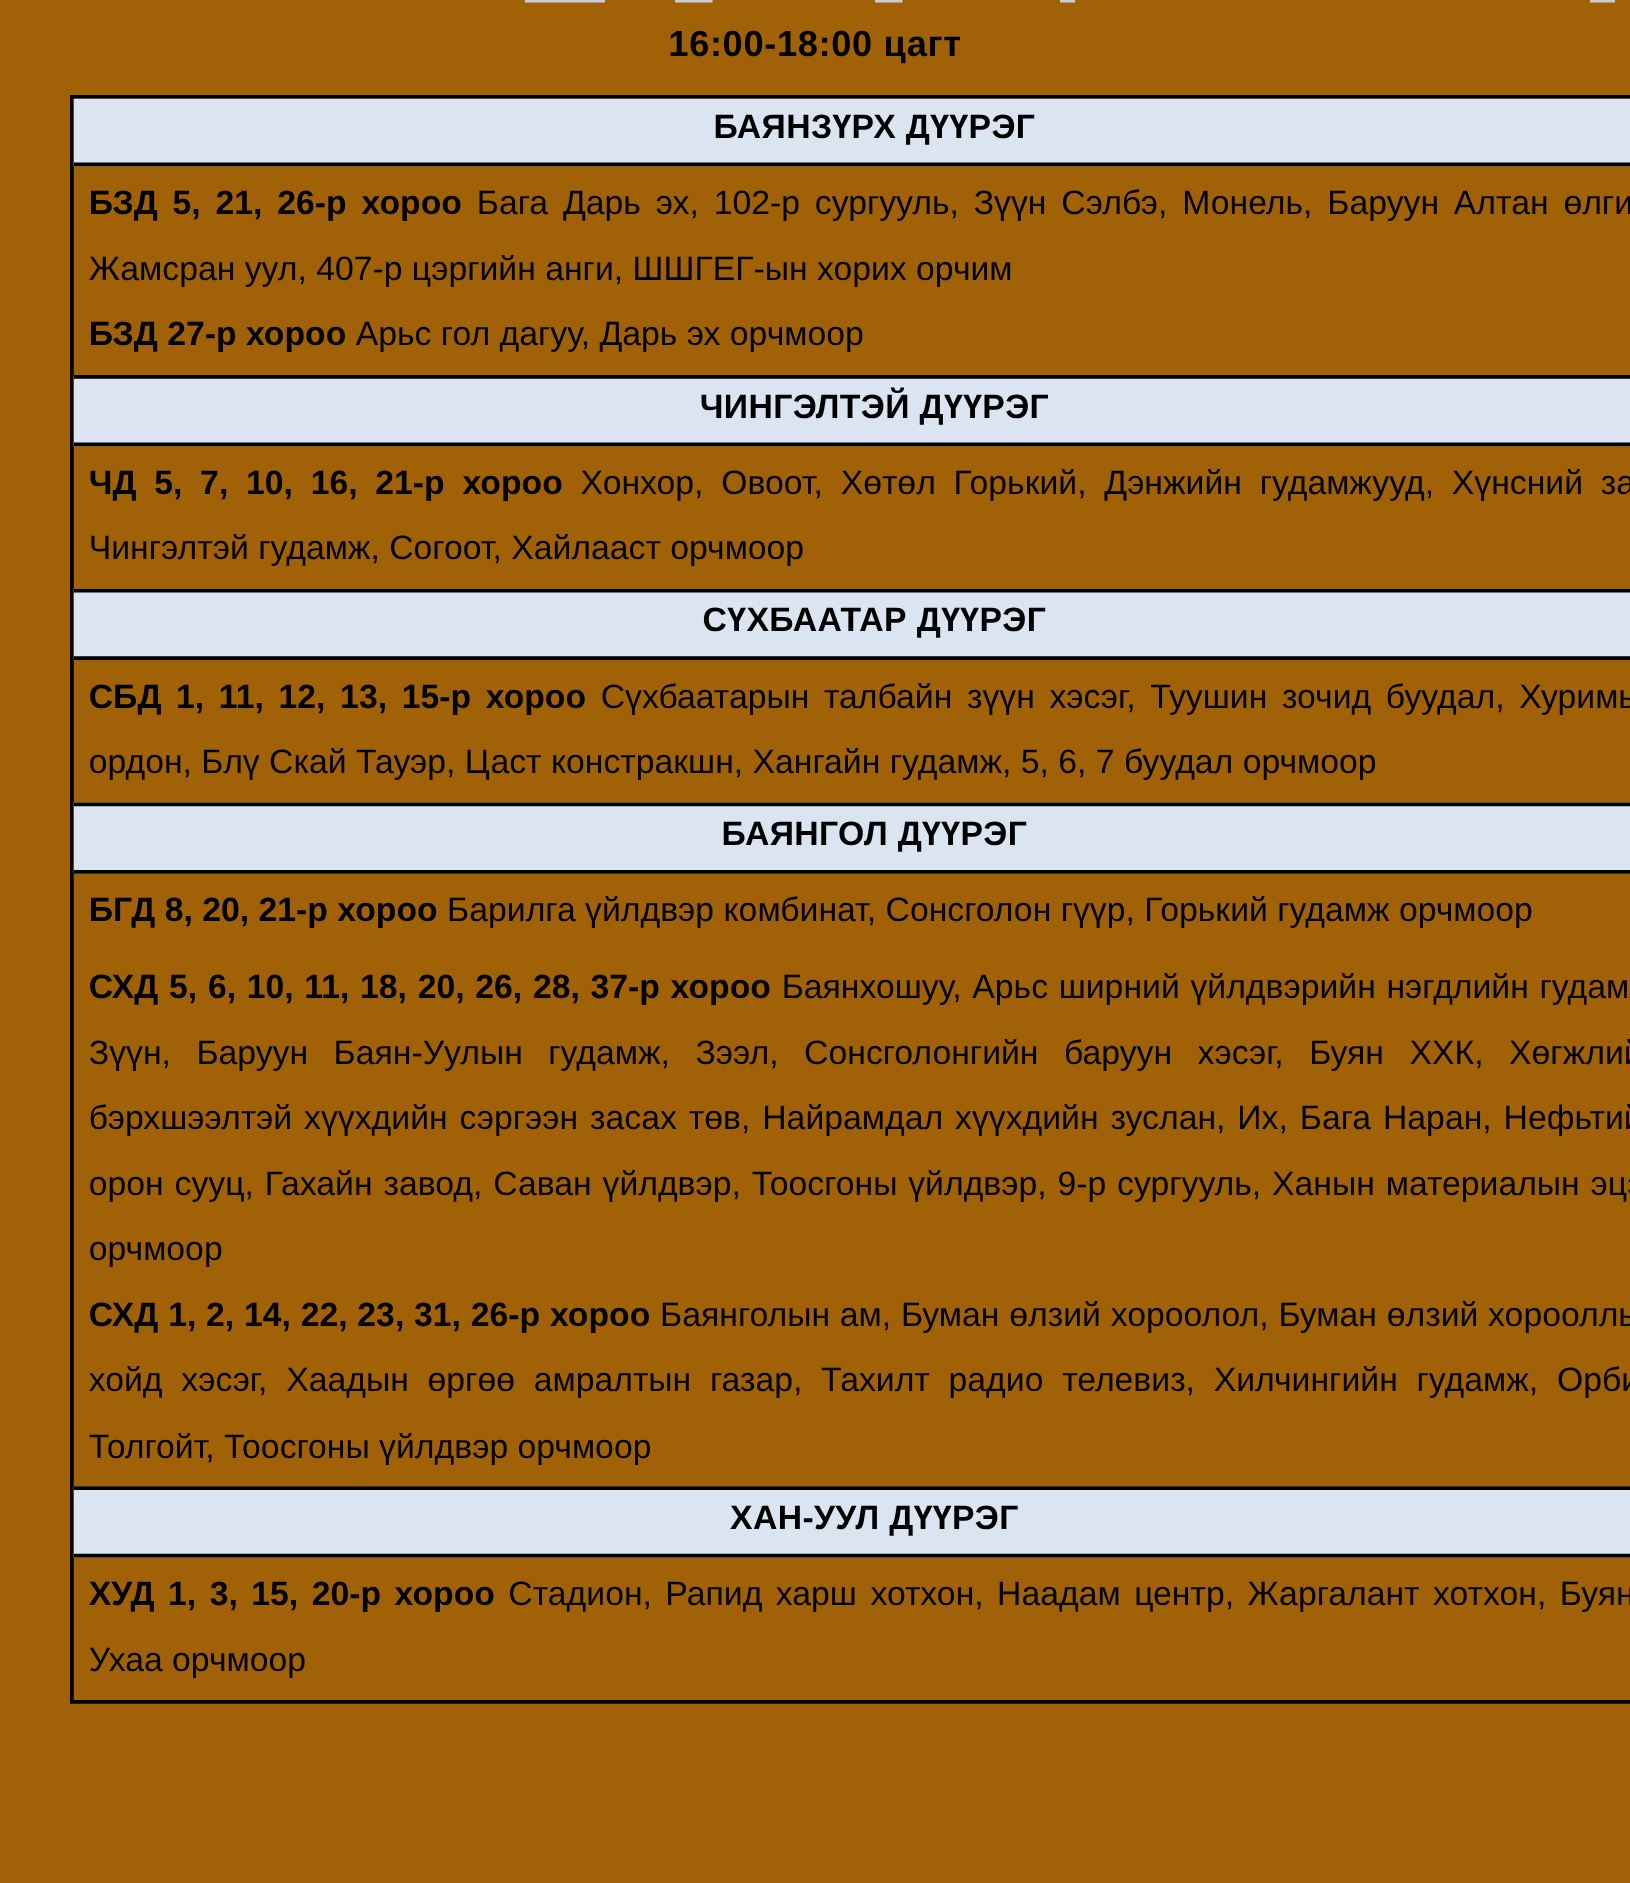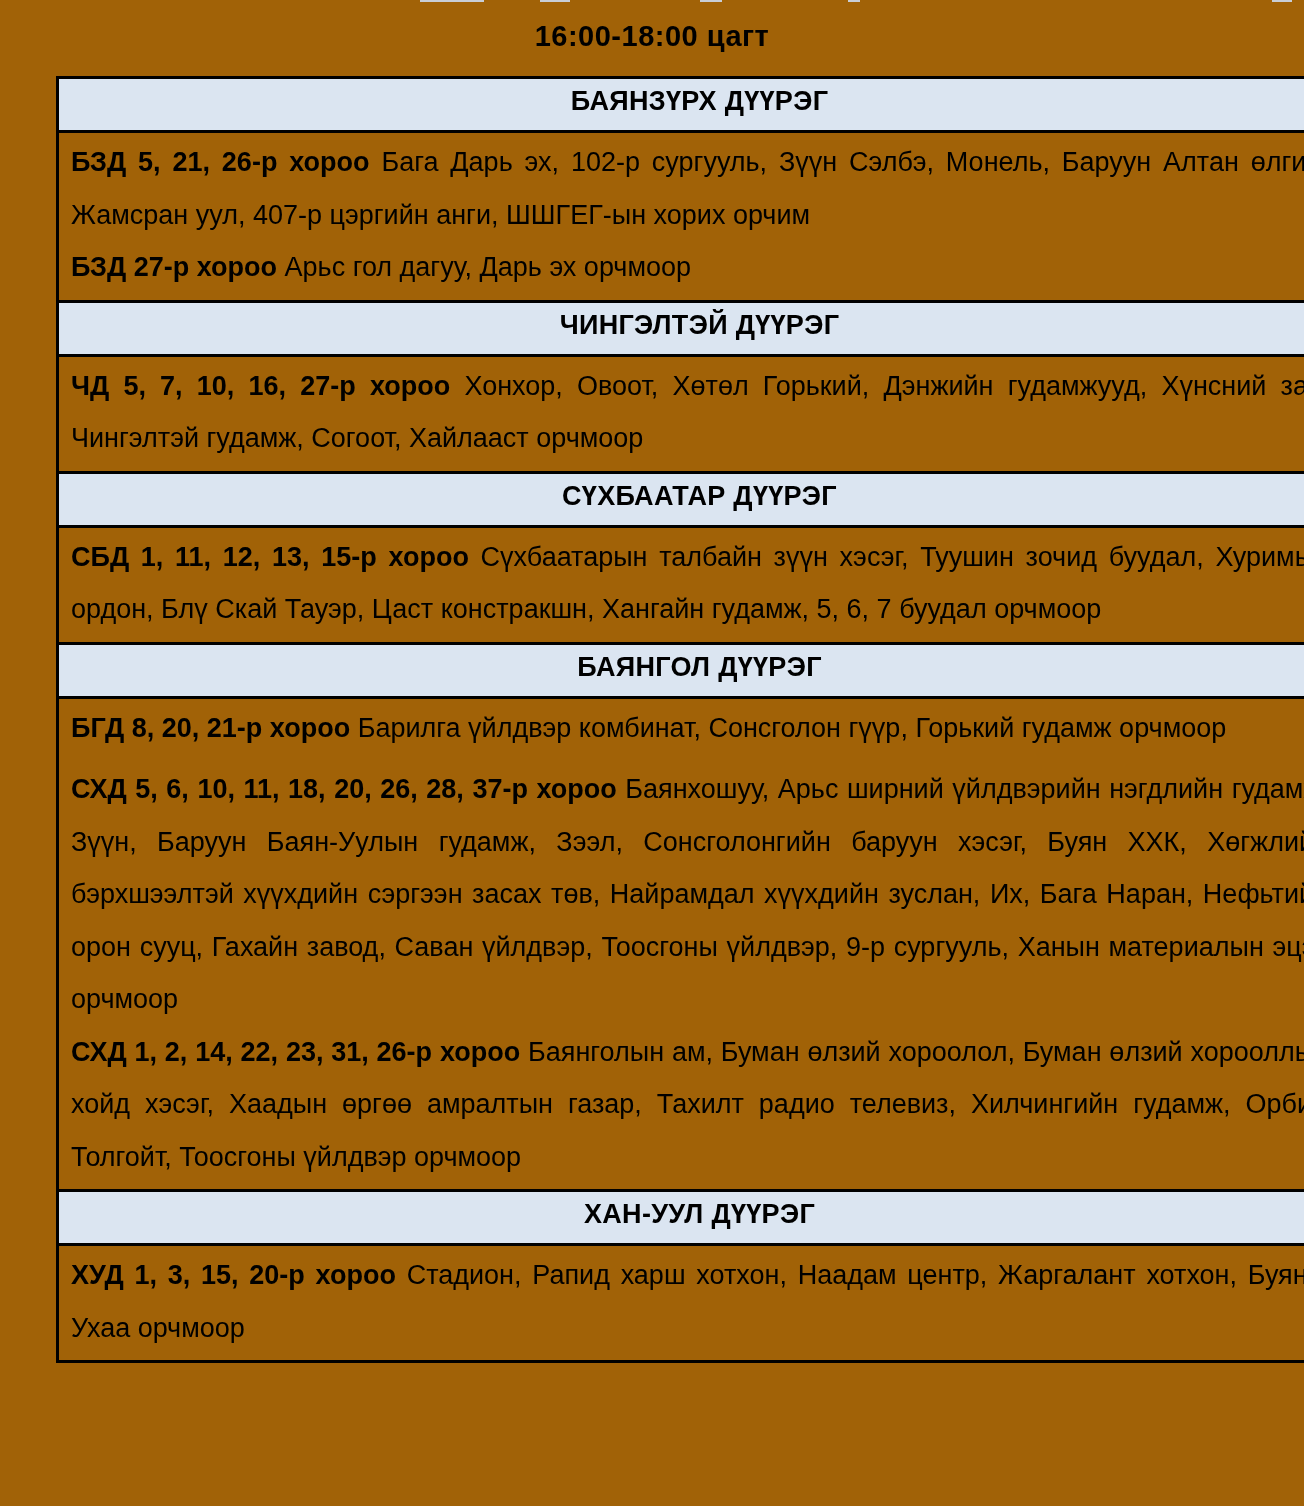--- a/index.html
+++ b/index.html
@@ -105,7 +105,7 @@
       <span>ЧИНГЭЛТЭЙ ДҮҮРЭГ</span>
     </div>
     <div class="cell">
-      <p class="entry"><span class="pfx">ЧД 5, 7, 10, 16, 27-р хороо</span> <span>Хонхор, Овоот, Хөтөл Горький, Дэнжийн гудамжууд, Хүнсний зах, Чингэлтэй гудамж, Согоот, Хайлааст орчмоор</span></p>
+      <p class="entry"><span class="pfx">ЧД 5, 7, 10, 16, 21-р хороо</span> <span>Хонхор, Овоот, Хөтөл Горький, Дэнжийн гудамжууд, Хүнсний зах, Чингэлтэй гудамж, Согоот, Хайлааст орчмоор</span></p>
     </div>
 
     <div class="hdr">

